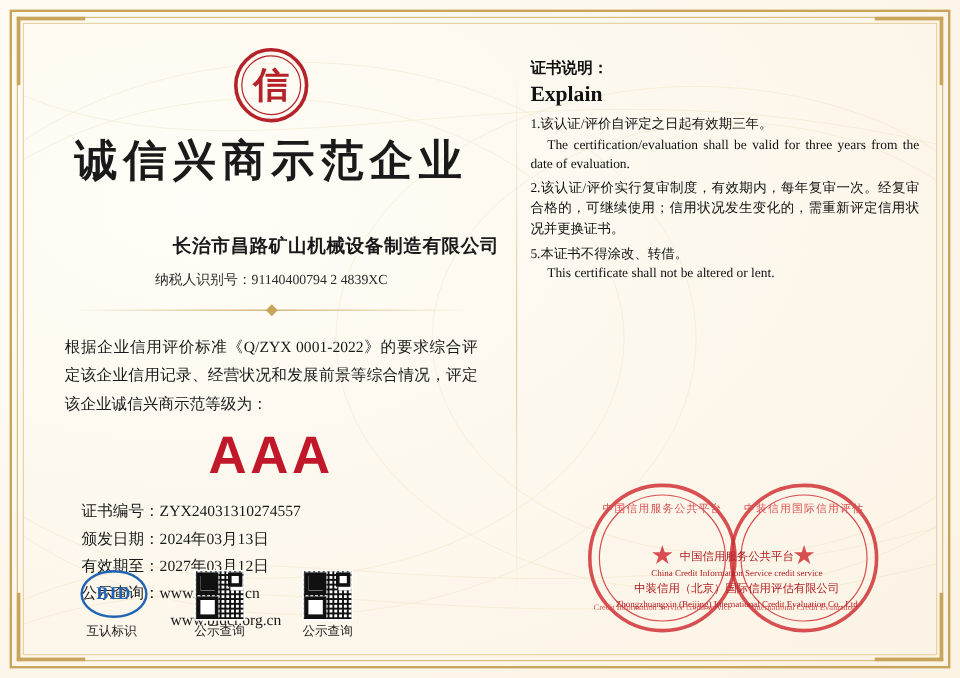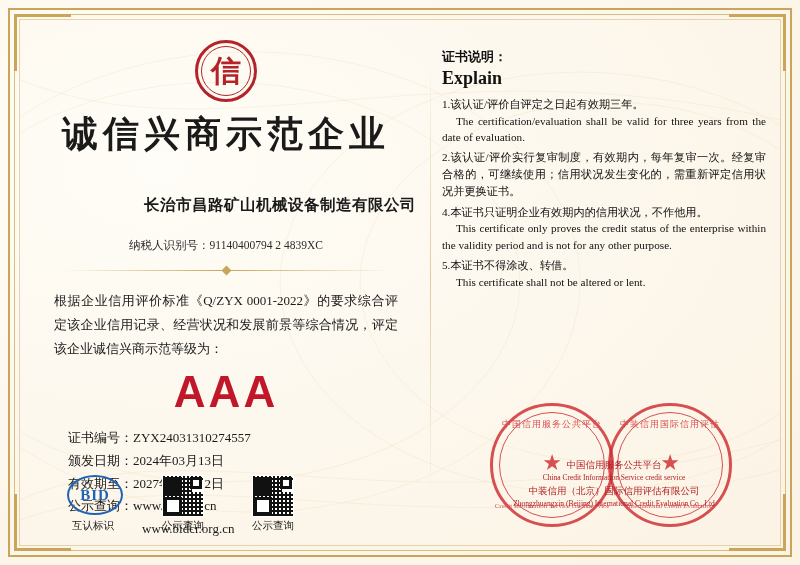--- a/index.html
+++ b/index.html
@@ -450,10 +450,6 @@
       <div class="ex-item">
       </div>
       <div class="ex-item">
-        <div class="ex-cn">4.本证书只证明企业有效期内的信用状况，不作他用。</div>
-        <div class="ex-en">This certificate only proves the credit status of the enterprise within the validity period and is not for any other purpose.</div>
-      </div>
-      <div class="ex-item">
         <div class="ex-cn">5.本证书不得涂改、转借。</div>
         <div class="ex-en">This certificate shall not be altered or lent.</div>
       </div>

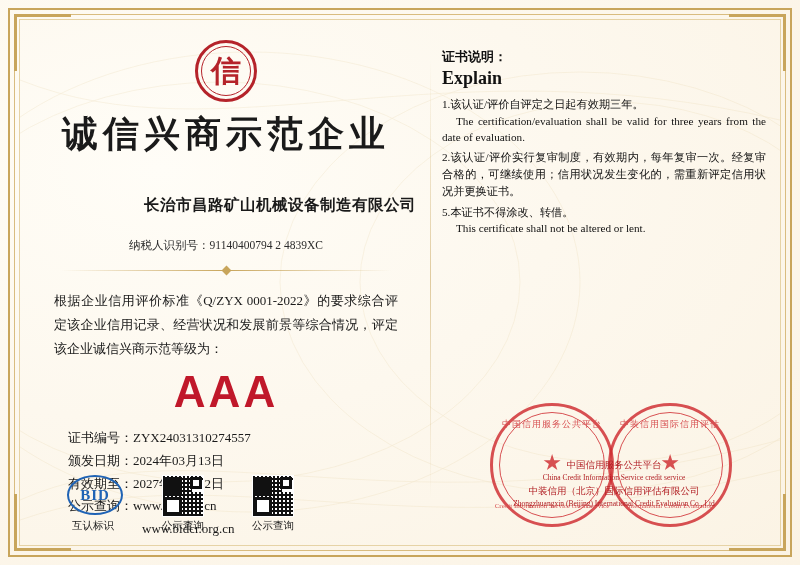--- a/index.html
+++ b/index.html
@@ -140,7 +140,7 @@
     text-align: center;
     font-size: 11.5px;
     color: #2b2b2b;
-    margin-top: 22px;
+    margin-top: 10px;
   }
   .sep {
     margin: 12px auto 0;

